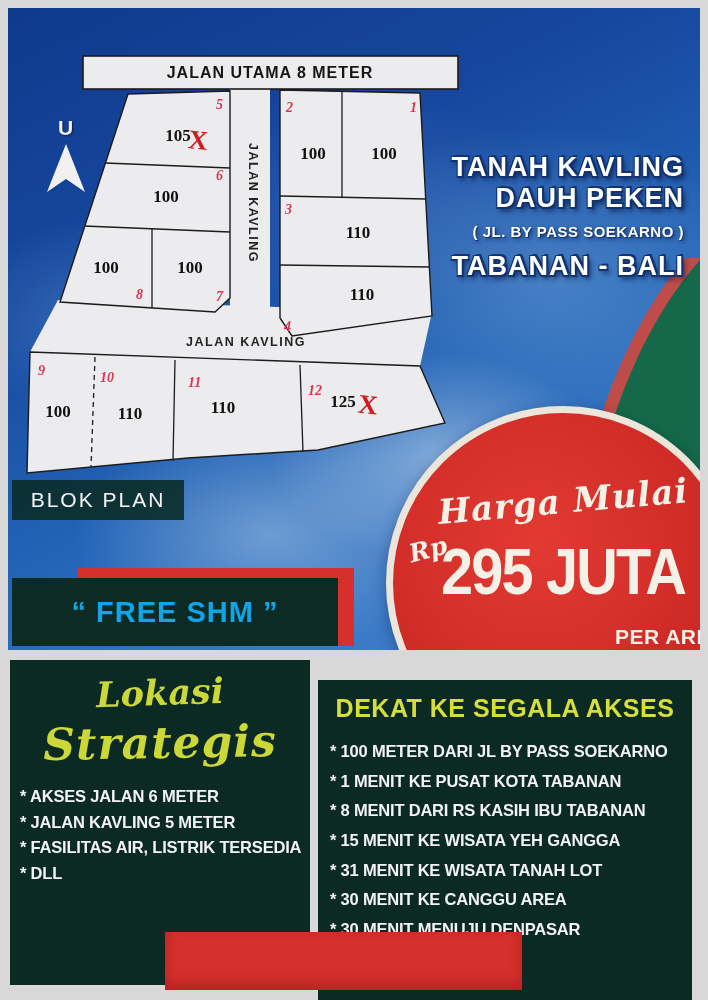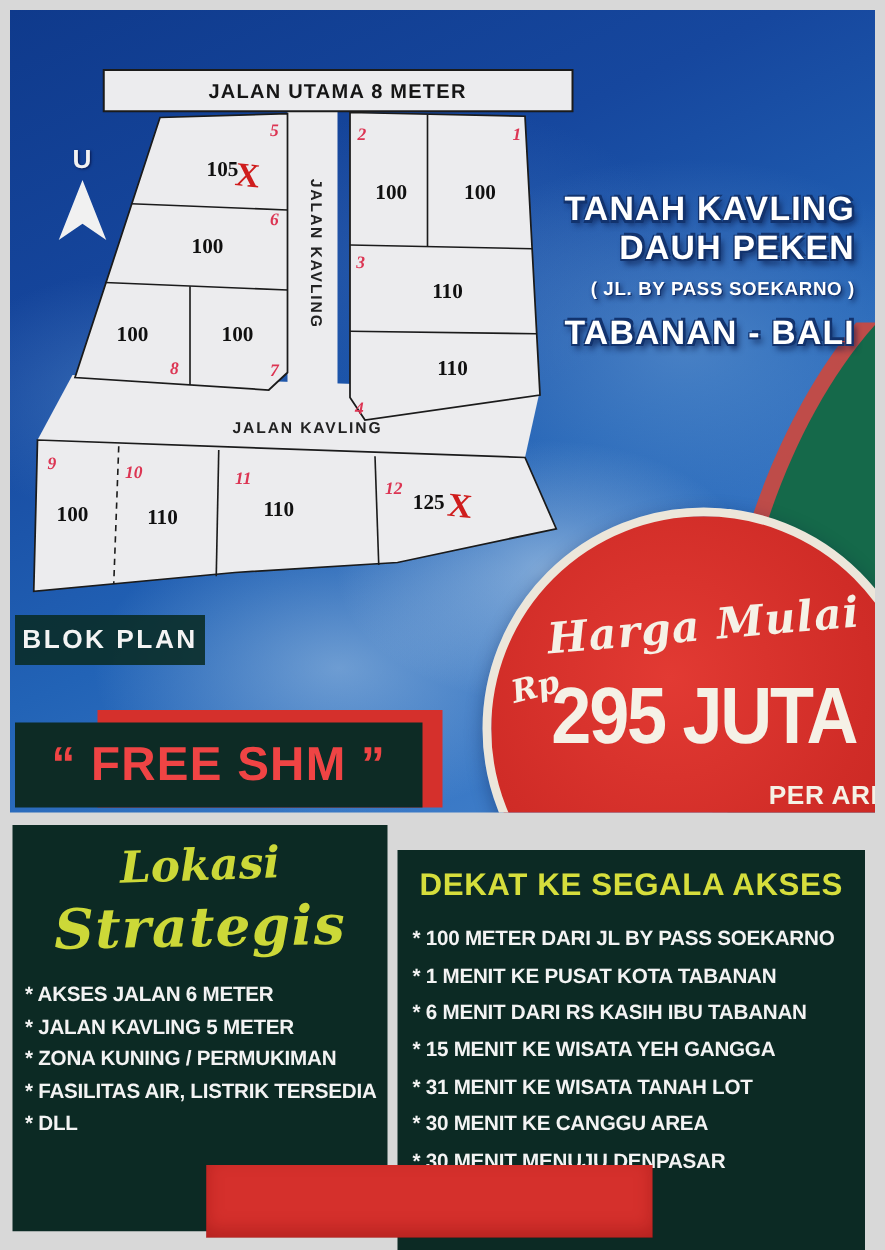--- a/index.html
+++ b/index.html
@@ -40,9 +40,9 @@
   .map .xmark{font-family:"Liberation Serif",serif;font-size:27px;font-weight:700;fill:#cf1d1d;}
   
   .blokplan{
-    position:absolute;left:4px;top:472px;width:152px;height:40px;
+    position:absolute;left:4px;top:472px;width:172px;height:40px;
     background:rgba(9,43,36,.88);display:flex;align-items:center;justify-content:center;
-    color:#f4f4f4;font-size:21px;font-weight:700;letter-spacing:2px;margin-top:12px;
+    color:#f4f4f4;font-size:21px;font-weight:400;letter-spacing:2px;
   }
   
   .headline{position:absolute;left:404px;top:128px;width:272px;text-align:right;color:#fff;margin-top:16px;}

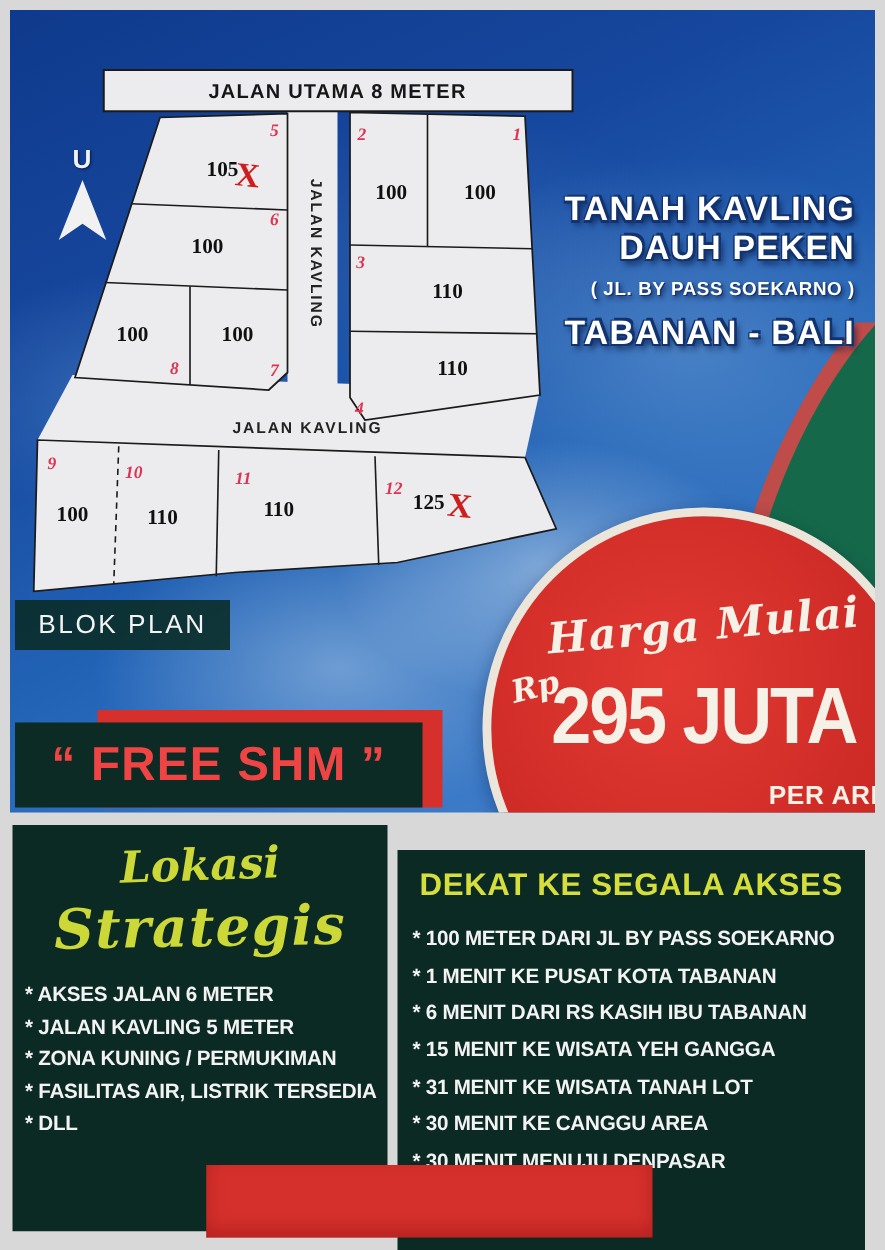--- a/index.html
+++ b/index.html
@@ -86,7 +86,7 @@
   .freeshm-box{
     position:absolute;left:4px;top:570px;width:326px;height:68px;background:#0d2b25;
     display:flex;align-items:center;justify-content:center;
-    color:#ef4444;font-size:38px;font-weight:700;letter-spacing:1px;
+    color:#0ea5e9;font-size:29px;font-weight:700;letter-spacing:1px;
   }
   
   .panel{position:absolute;background:#0c2a24;color:#f3f3f3;}

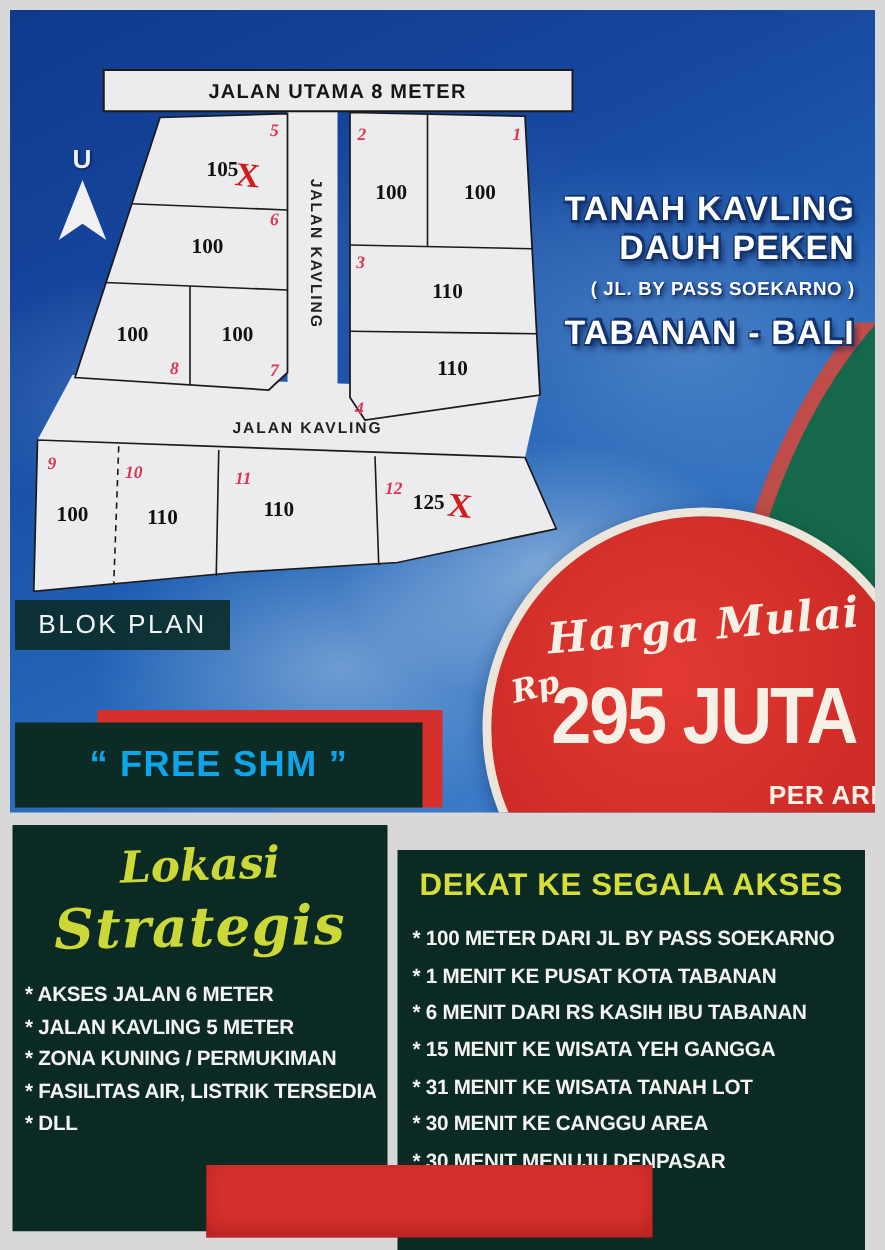--- a/index.html
+++ b/index.html
@@ -231,7 +231,7 @@
     <div class="plist">
       <div>* 100 METER DARI JL BY PASS SOEKARNO</div>
       <div>* 1 MENIT KE PUSAT KOTA TABANAN</div>
-      <div>* 6 MENIT DARI RS KASIH IBU TABANAN</div>
+      <div>* 8 MENIT DARI RS KASIH IBU TABANAN</div>
       <div>* 15 MENIT KE WISATA YEH GANGGA</div>
       <div>* 31 MENIT KE WISATA TANAH LOT</div>
       <div>* 30 MENIT KE CANGGU AREA</div>

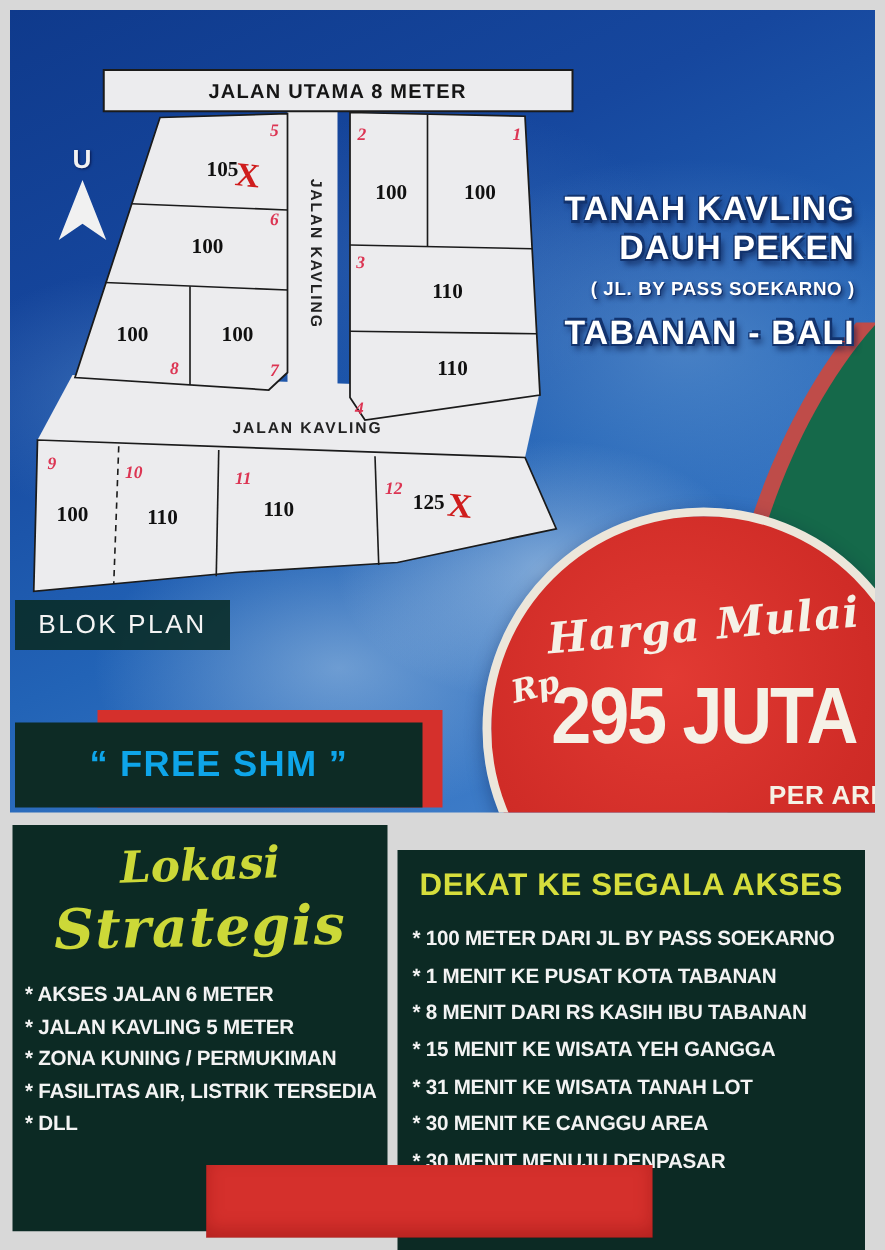--- a/index.html
+++ b/index.html
@@ -220,7 +220,6 @@
     <div class="plist">
       <div>* AKSES JALAN 6 METER</div>
       <div>* JALAN KAVLING 5 METER</div>
-      <div>* ZONA KUNING / PERMUKIMAN</div>
       <div>* FASILITAS AIR, LISTRIK TERSEDIA</div>
       <div>* DLL</div>
     </div>

